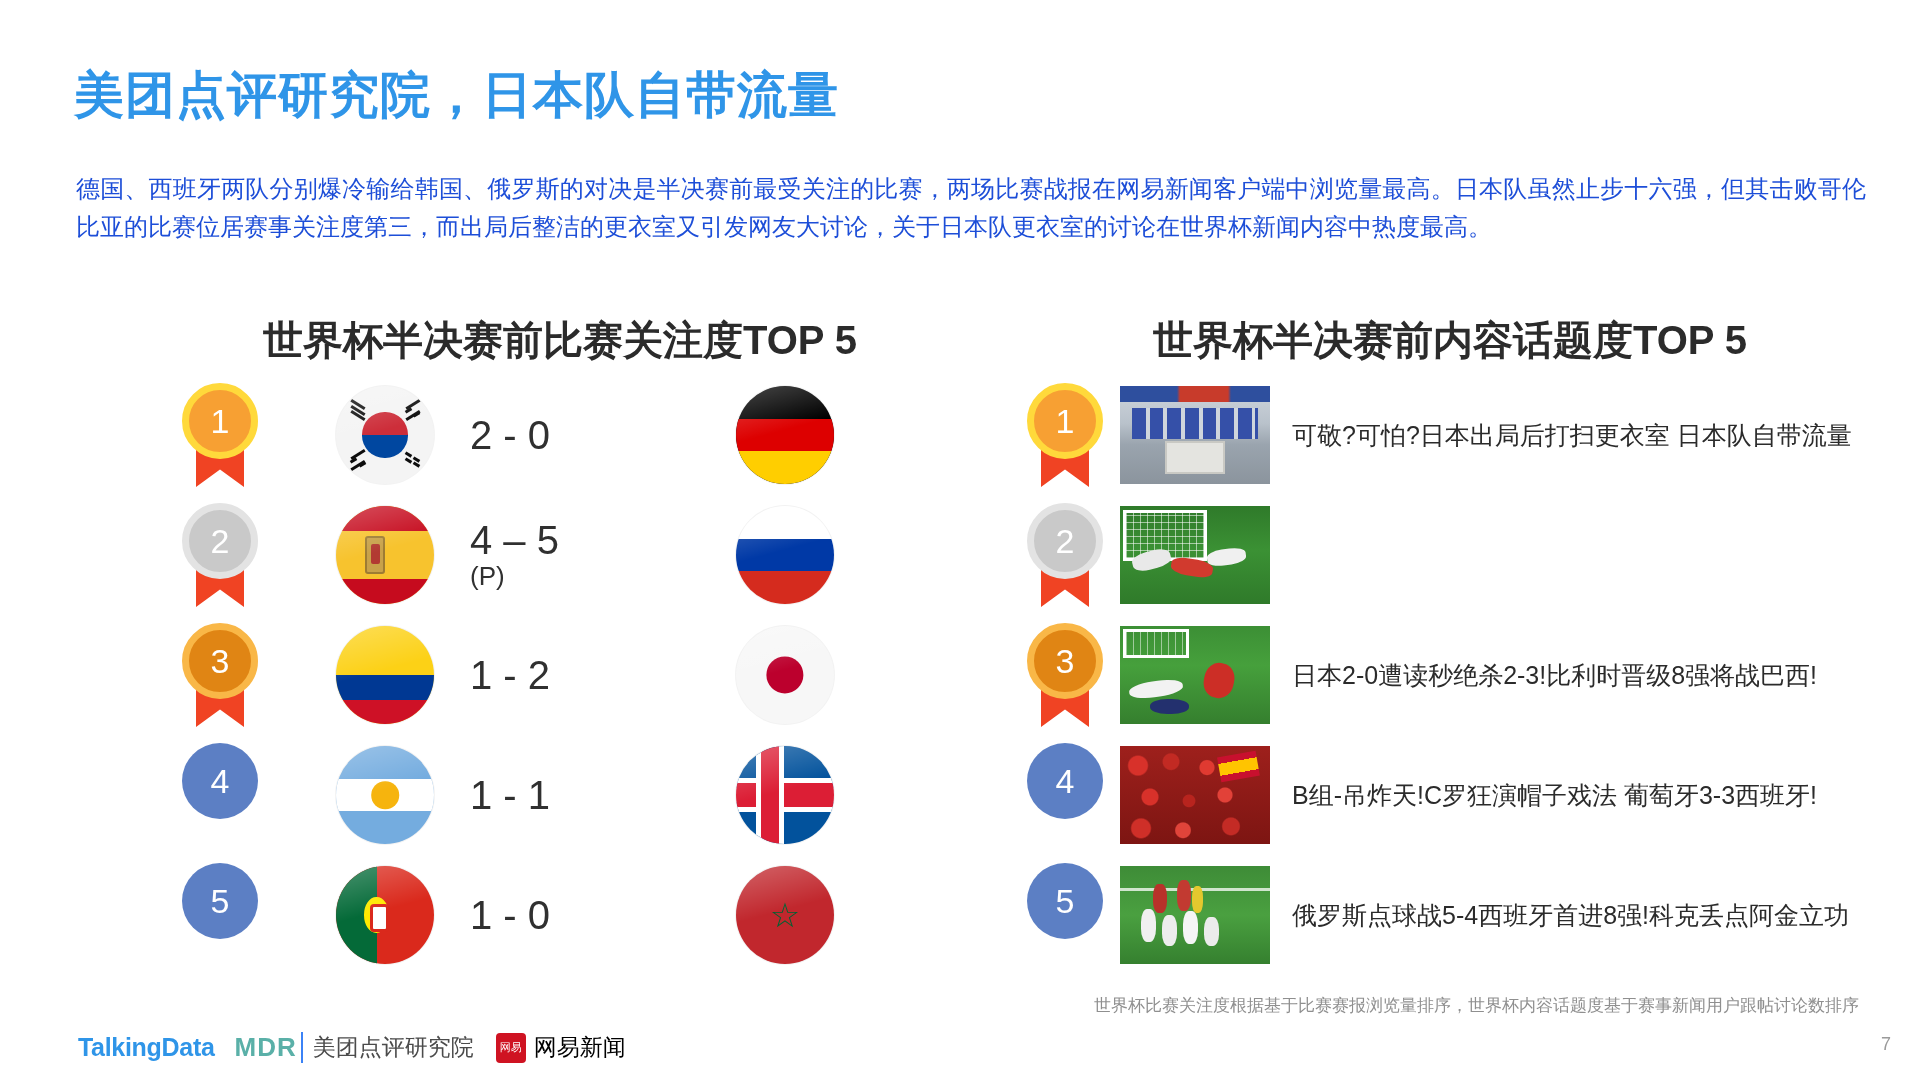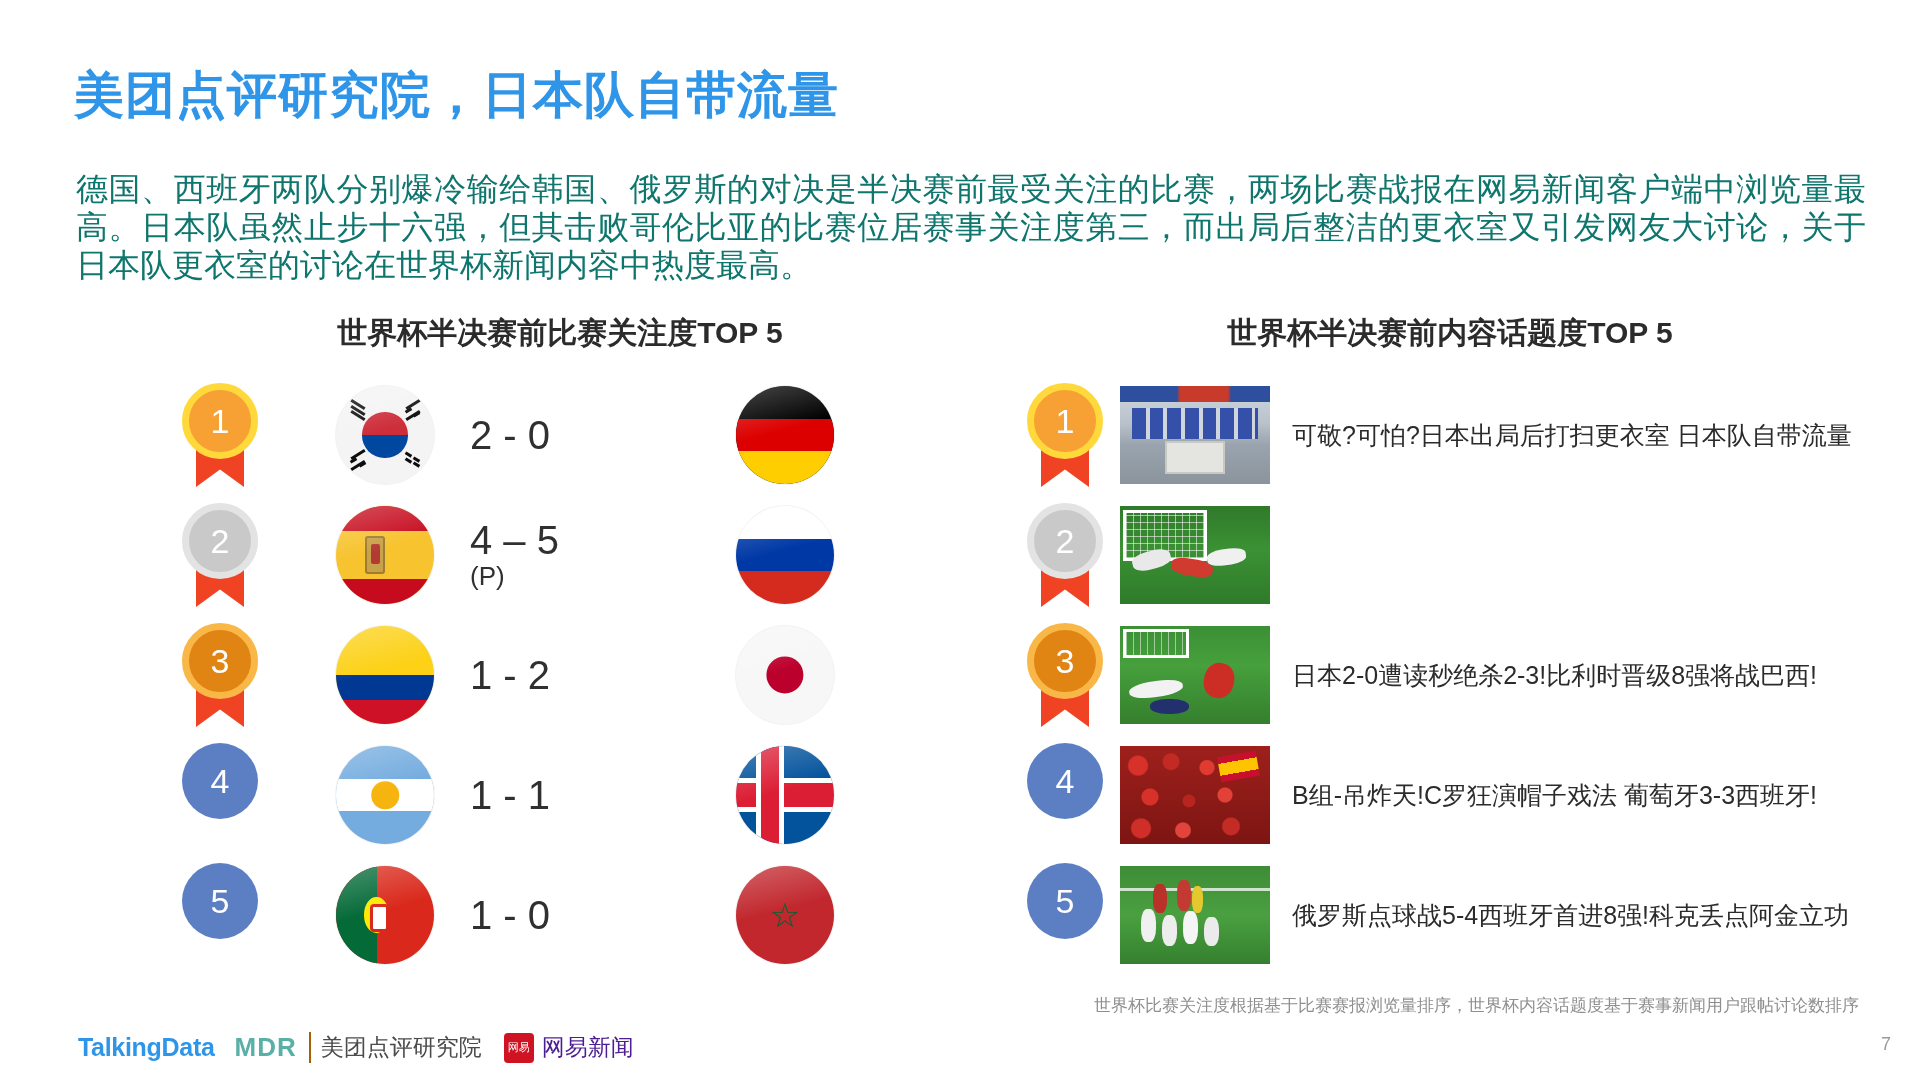--- a/index.html
+++ b/index.html
@@ -19,7 +19,7 @@
   }
   .intro {
     position: absolute; left: 76px; top: 170px; width: 1790px;
-    font-size: 32px; line-height: 38px; color: #0f766e;
+    font-size: 24px; line-height: 38px; color: #1d4ed8;
     text-align: justify;
   }
 

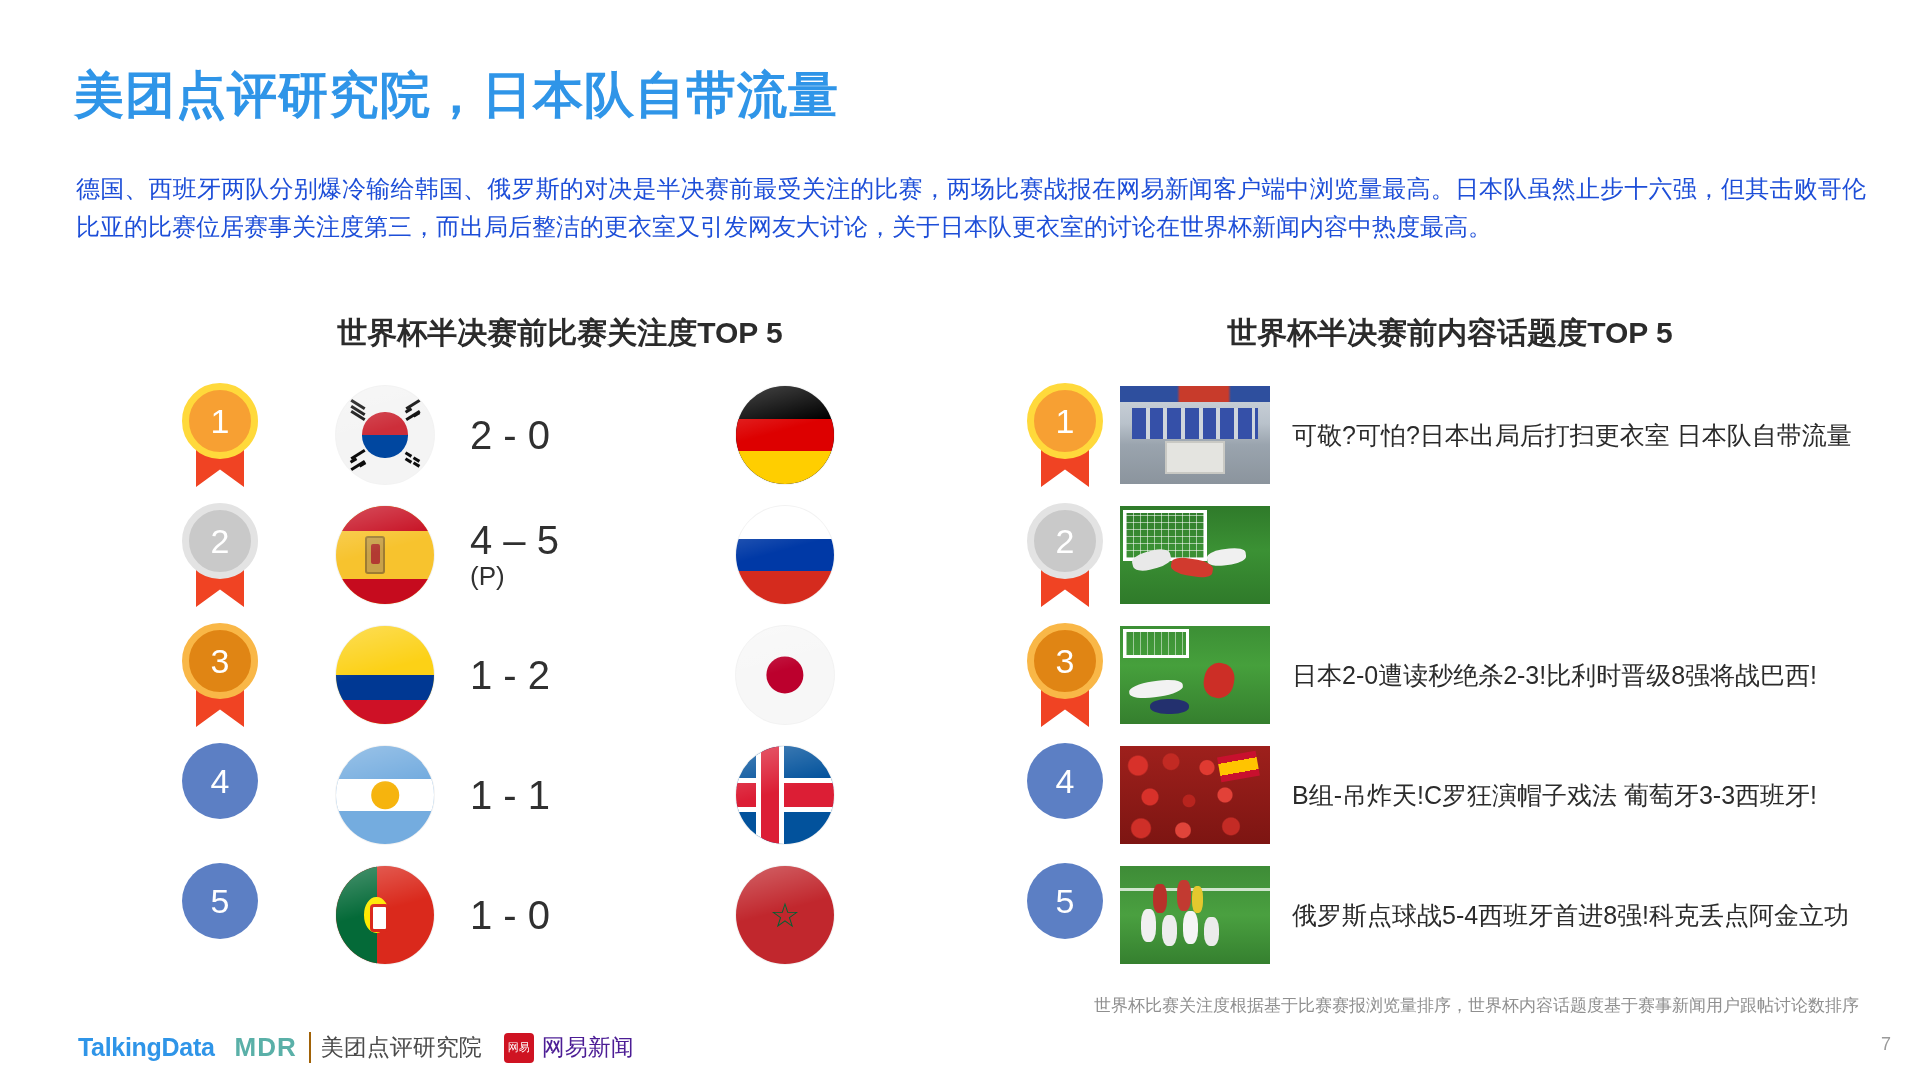--- a/index.html
+++ b/index.html
@@ -26,7 +26,7 @@
   
   .sec-head {
     position: absolute; top: 313px;
-    font-size: 30px; font-weight: bold; color: #2b2b2b;
+    font-size: 40px; font-weight: bold; color: #2b2b2b;
     text-align: center; white-space: nowrap;
   }
   .sec-head.left  { left: 140px; width: 840px; }

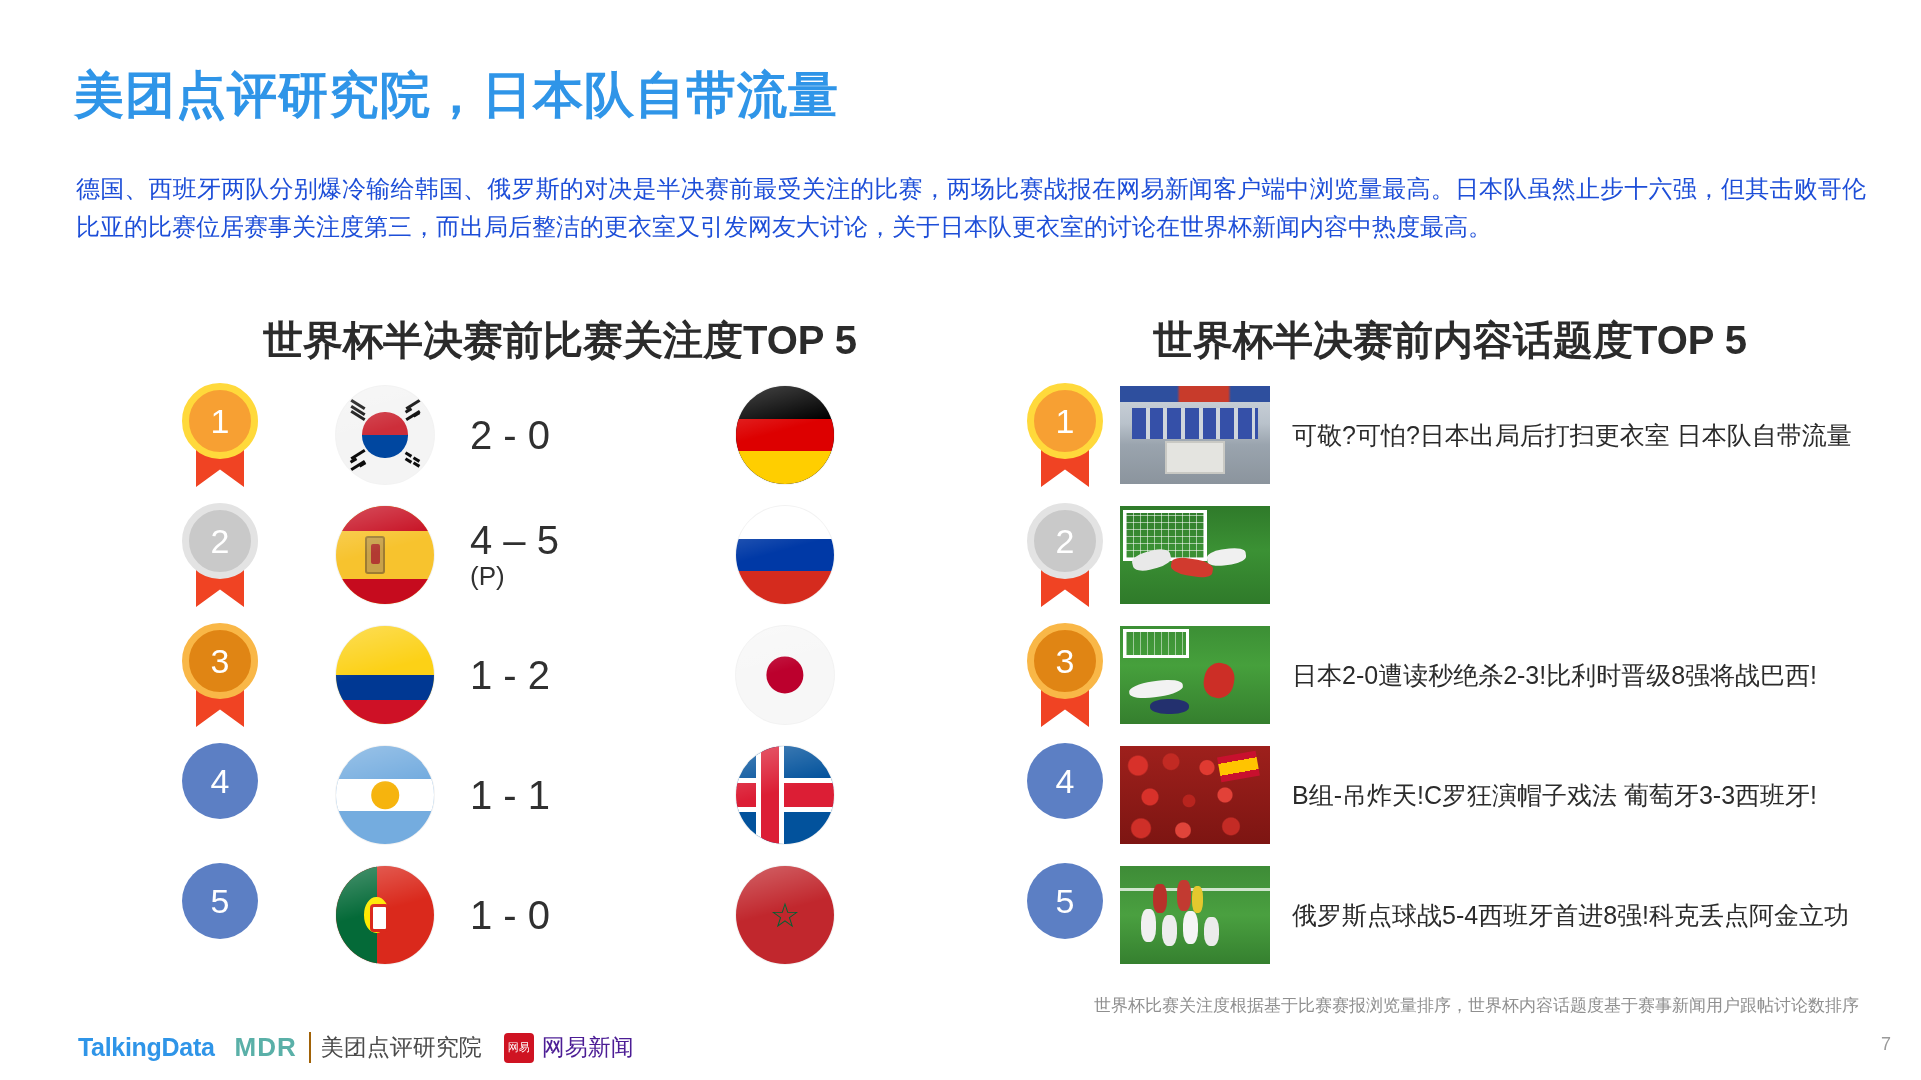--- a/index.html
+++ b/index.html
@@ -195,7 +195,7 @@
   .footer { position: absolute; left: 78px; top: 1032px; display: flex; align-items: center; }
   .logo-td { font-size: 25px; font-weight: bold; color: #2f95e8; letter-spacing: -0.3px; }
   .logo-mdr { margin-left: 20px; font-size: 26px; font-weight: bold; color: #5ab0a8; letter-spacing: 1px; }
-  .logo-mtdp { margin-left: 12px; padding-left: 10px; border-left: 2px solid #a16207; font-size: 23px; color: #4b4b4b; }
+  .logo-mtdp { margin-left: 4px; padding-left: 10px; border-left: 2px solid #3b82f6; font-size: 23px; color: #4b4b4b; }
   .logo-wy-box {
     margin-left: 22px; width: 30px; height: 30px; background: #cf1322; border-radius: 4px;
     display: flex; align-items: center; justify-content: center;

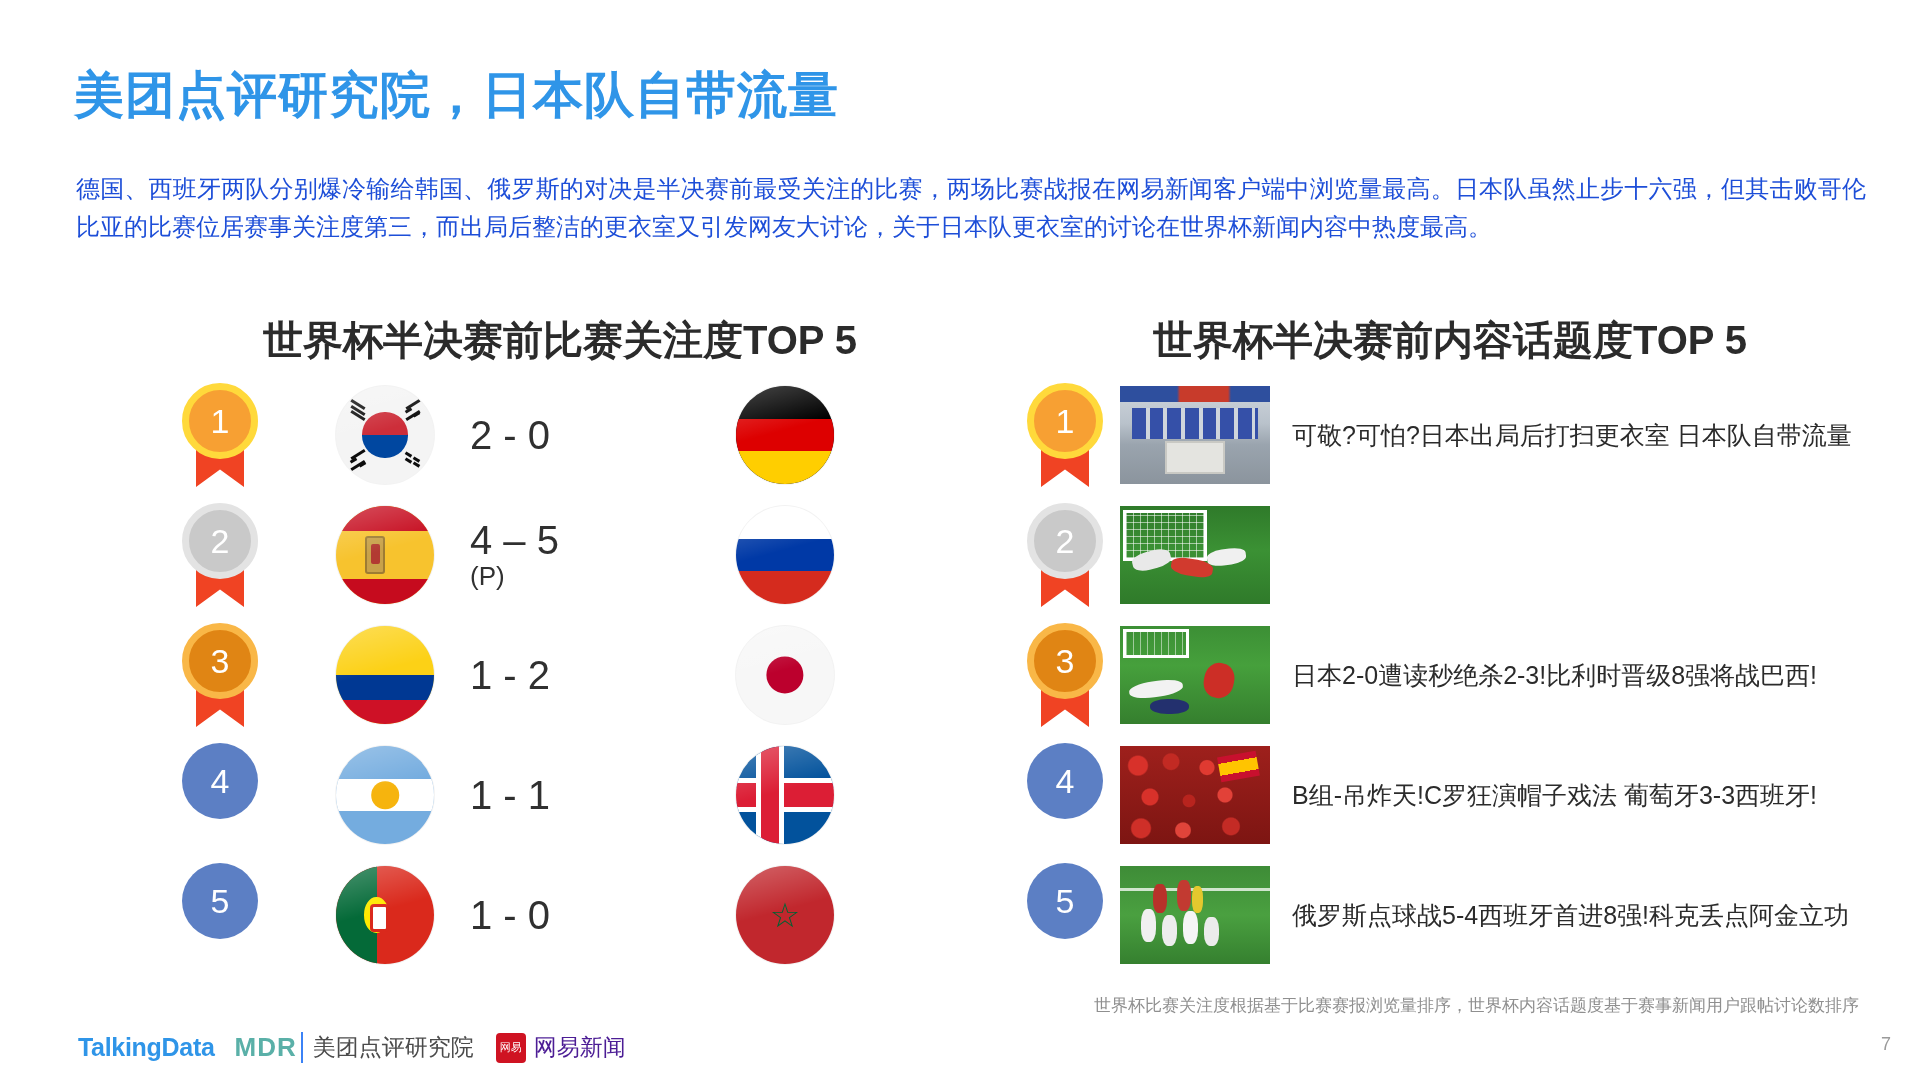--- a/index.html
+++ b/index.html
@@ -201,7 +201,7 @@
     display: flex; align-items: center; justify-content: center;
     color: #fff; font-size: 11px; line-height: 1;
   }
-  .logo-wy-text { margin-left: 8px; font-size: 23px; color: #4c1d95; }
+  .logo-wy-text { margin-left: 8px; font-size: 23px; color: #000000; }
 </style>
 </head>
 <body>

